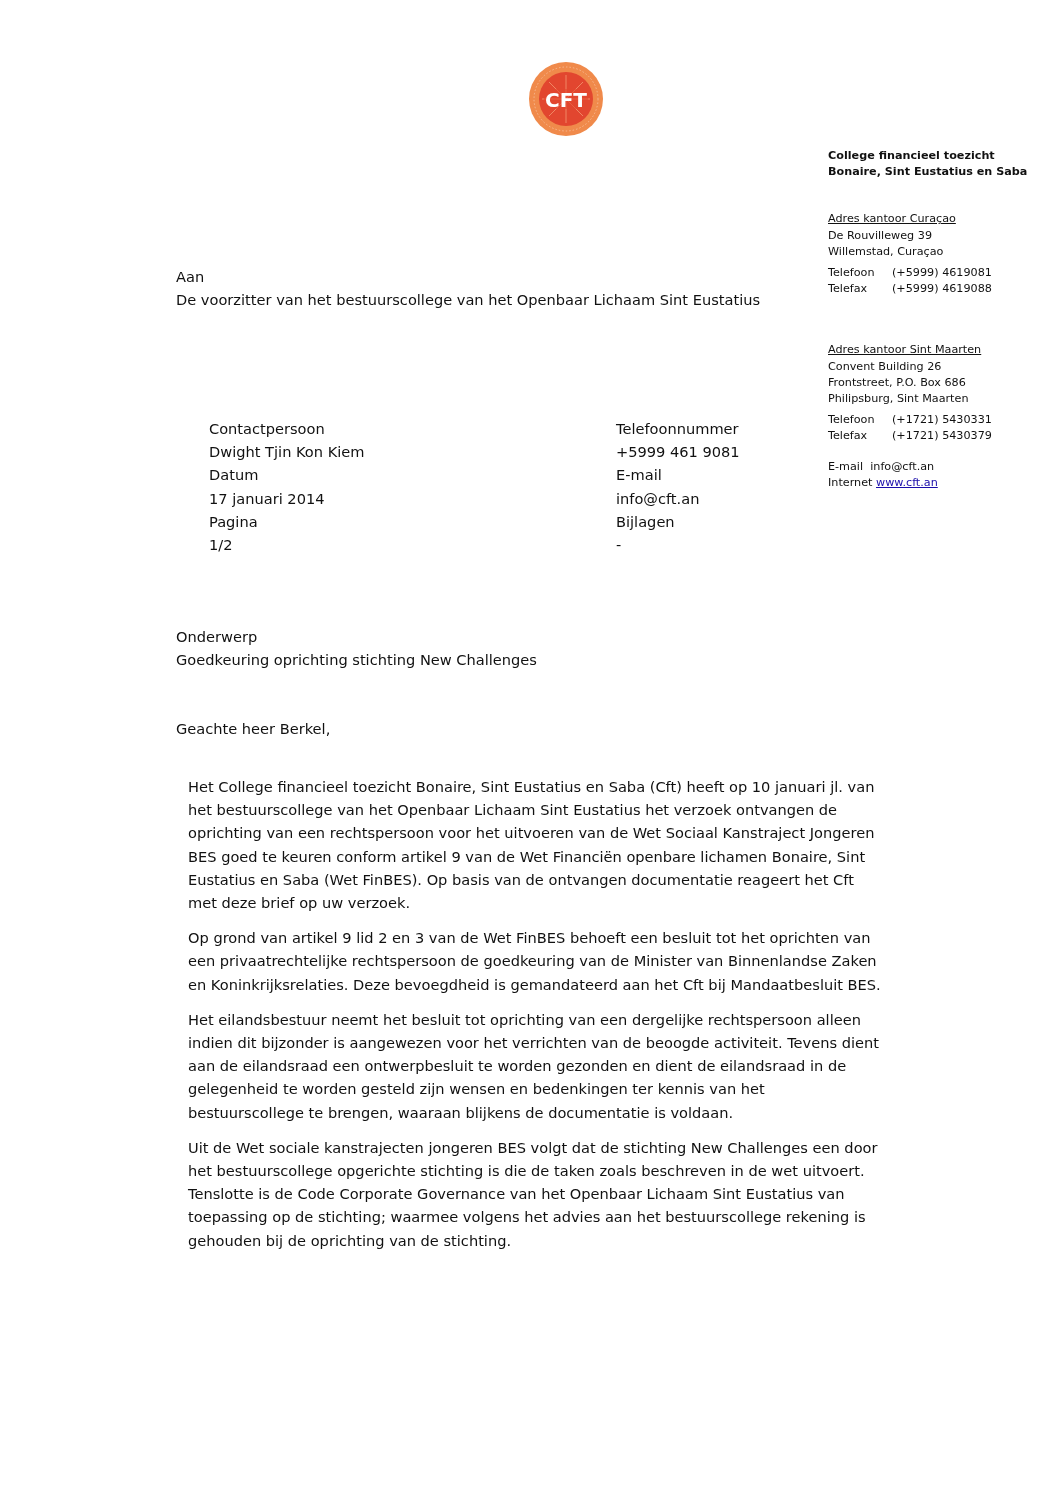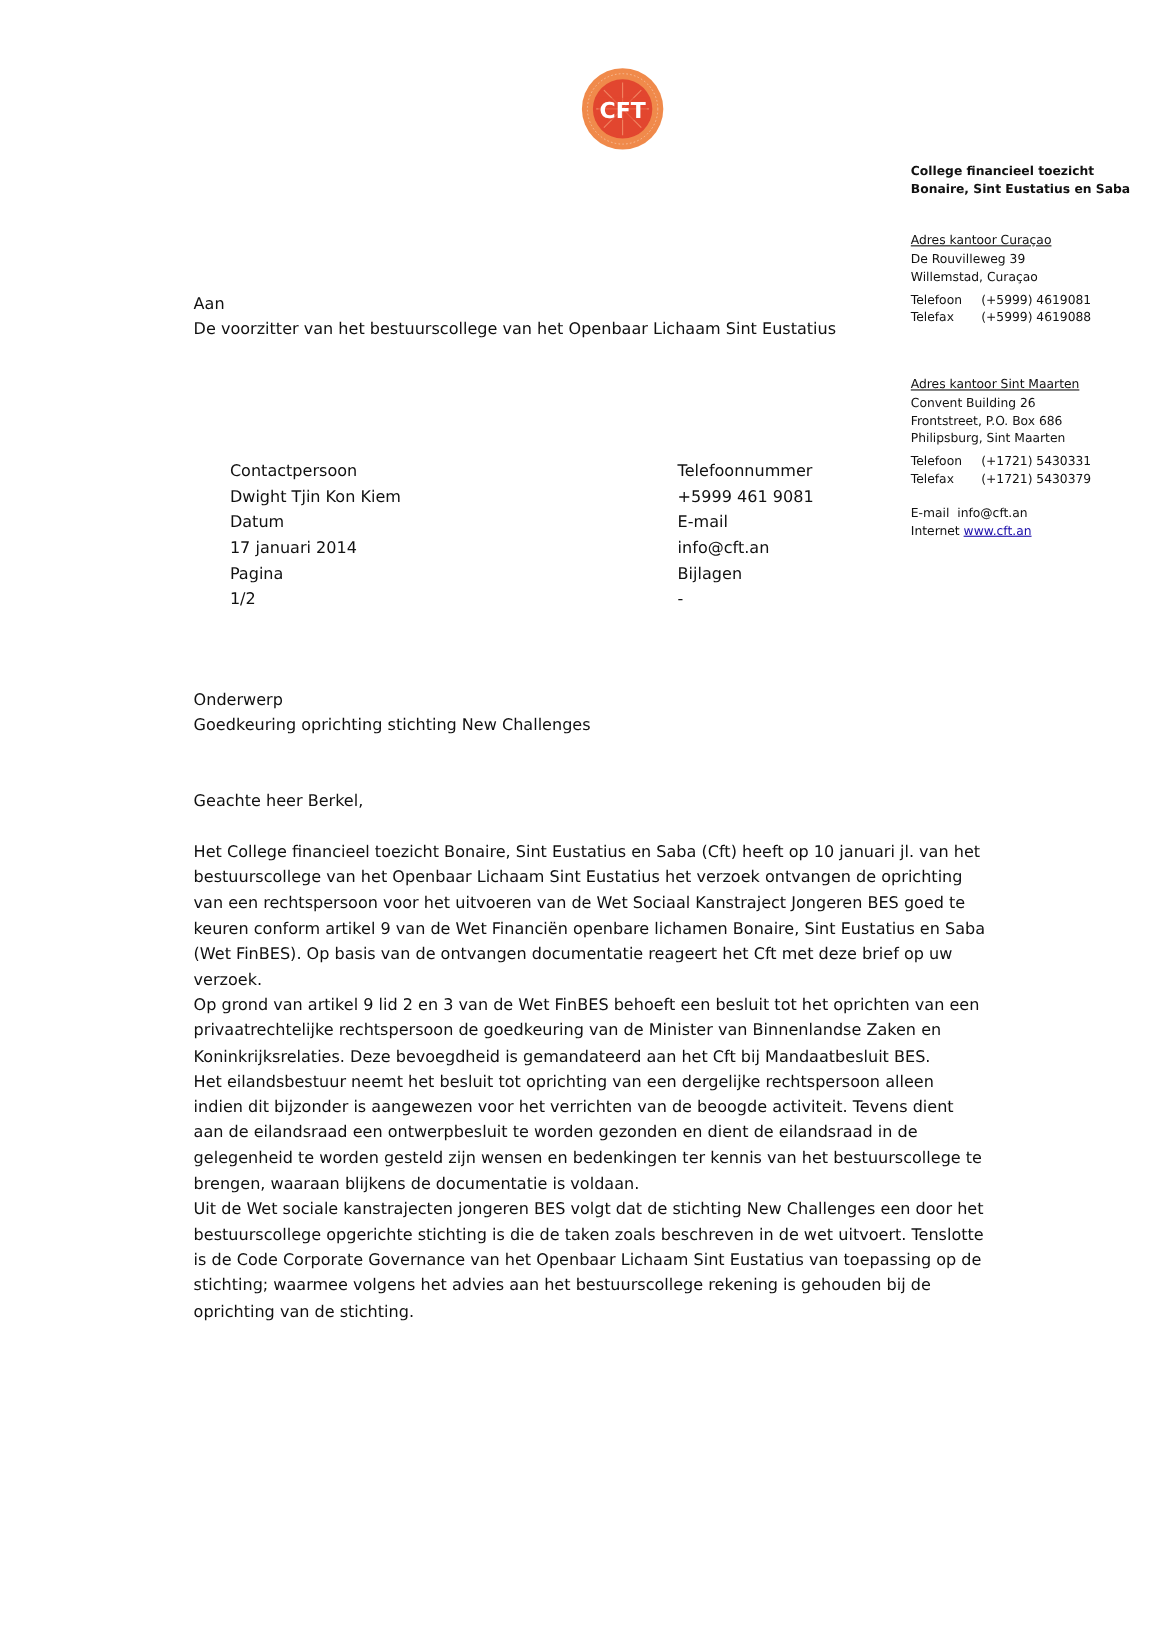--- a/index.html
+++ b/index.html
@@ -23,7 +23,7 @@
     .subject { left: 176px; top: 625px; }
     .greet { left: 176px; top: 717px; }
     .body { left: 176px; top: 763px; width: 720px; }
-    .body p { margin: 0; }
+    .body p { margin: 12px; }
     .body .h { font-weight: bold; margin-top: 23.2px; }
   </style>
 </head>

